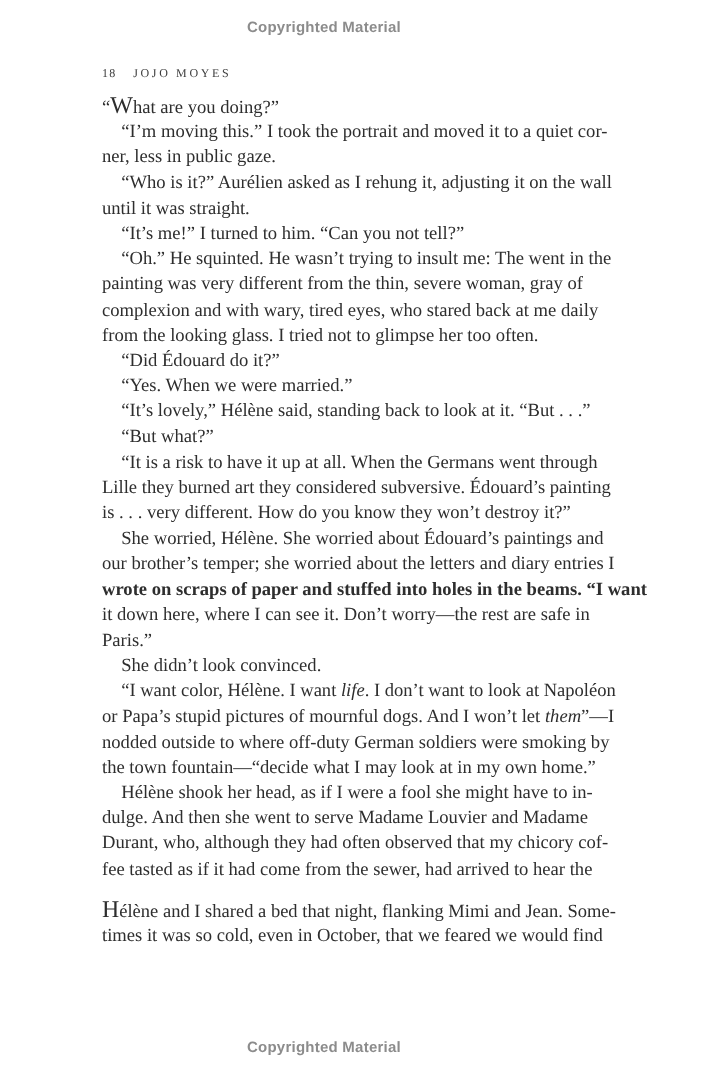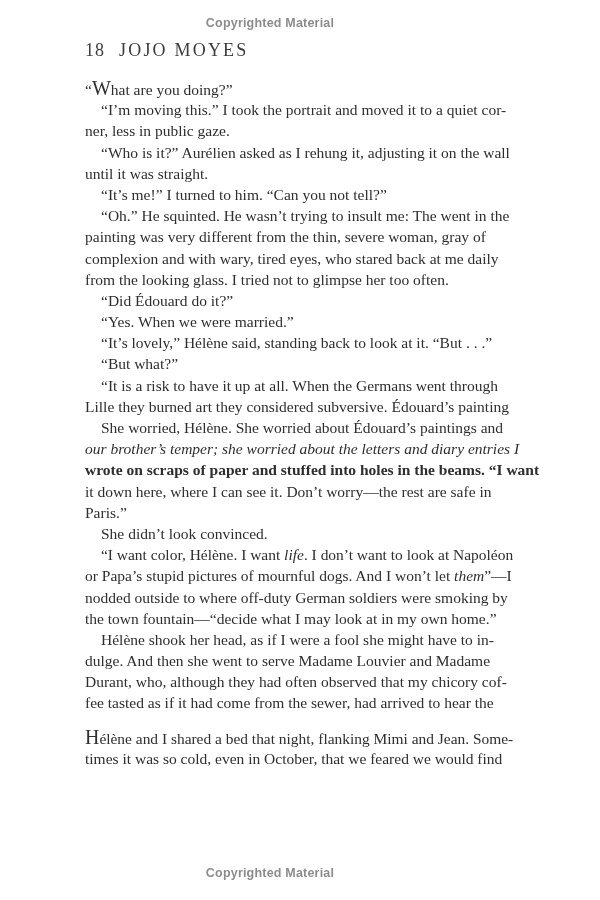--- a/index.html
+++ b/index.html
@@ -24,8 +24,8 @@
   .watermark.bottom { top: 866px; }
   .running-header {
     position: absolute;
-    left: 85px; top: 40px;
-    font-size: 18px;
+    left: 85px; top: 56px;
+    font-size: 10px;
     letter-spacing: 2.2px;
     color: var(--header-color, #3c3c3c);
   }

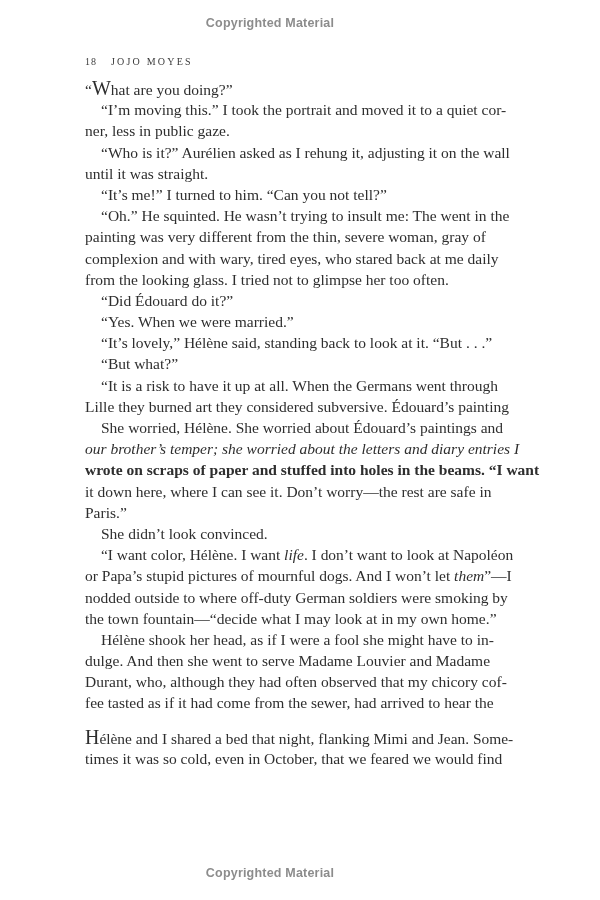--- a/index.html
+++ b/index.html
@@ -75,6 +75,7 @@
       <div class="line"><span class="ind"></span><span>“But what?”</span></div>
       <div class="line just" style="transform: scaleX(1);"><span class="ind"></span><span>“It is a risk to have it up at all. When the Germans went through</span></div>
       <div class="line just" style="transform: scaleX(1);"><span>Lille they burned art they considered subversive. Édouard’s painting</span></div>
+      <div class="line"><span>is . . . very different. How do you know they won’t destroy it?”</span></div>
       <div class="line just" style="transform: scaleX(1);"><span class="ind"></span><span>She worried, Hélène. She worried about Édouard’s paintings and</span></div>
       <div class="line just" style="transform: scaleX(1); font-style: italic;"><span>our brother’s temper; she worried about the letters and diary entries I</span></div>
       <div class="line just" style="transform: scaleX(1); font-weight: bold;"><span>wrote on scraps of paper and stuffed into holes in the beams. “I want</span></div>

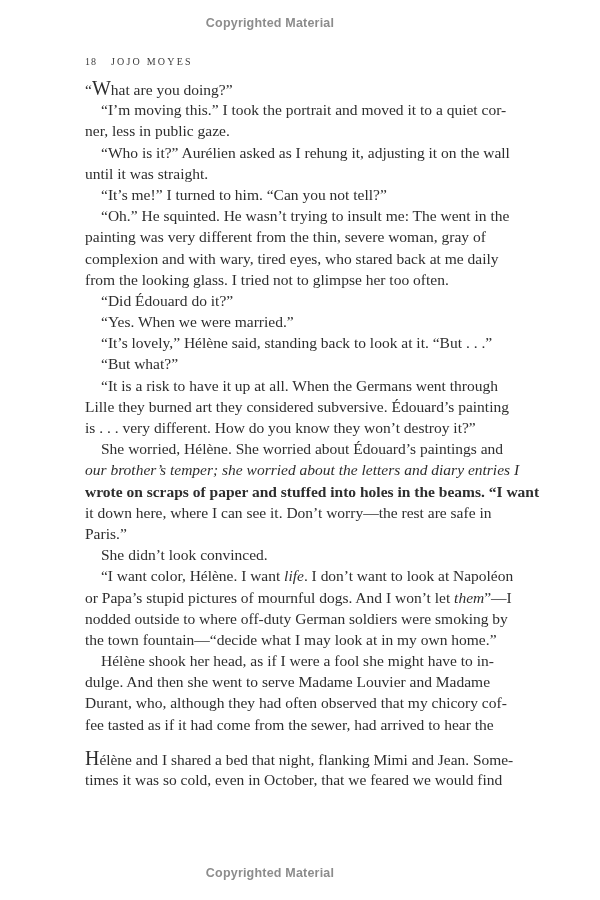--- a/index.html
+++ b/index.html
@@ -77,7 +77,7 @@
       <div class="line just" style="transform: scaleX(1);"><span>Lille they burned art they considered subversive. Édouard’s painting</span></div>
       <div class="line"><span>is . . . very different. How do you know they won’t destroy it?”</span></div>
       <div class="line just" style="transform: scaleX(1);"><span class="ind"></span><span>She worried, Hélène. She worried about Édouard’s paintings and</span></div>
-      <div class="line just" style="transform: scaleX(1); font-style: italic;"><span>our brother’s temper; she worried about the letters and diary entries I</span></div>
+      <div class="line just" style="transform: scaleX(1);"><span>our brother’s temper; she worried about the letters and diary entries I</span></div>
       <div class="line just" style="transform: scaleX(1); font-weight: bold;"><span>wrote on scraps of paper and stuffed into holes in the beams. “I want</span></div>
       <div class="line just" style="transform: scaleX(1);"><span>it down here, where I can see it. Don’t worry—the rest are safe in</span></div>
       <div class="line"><span>Paris.”</span></div>

